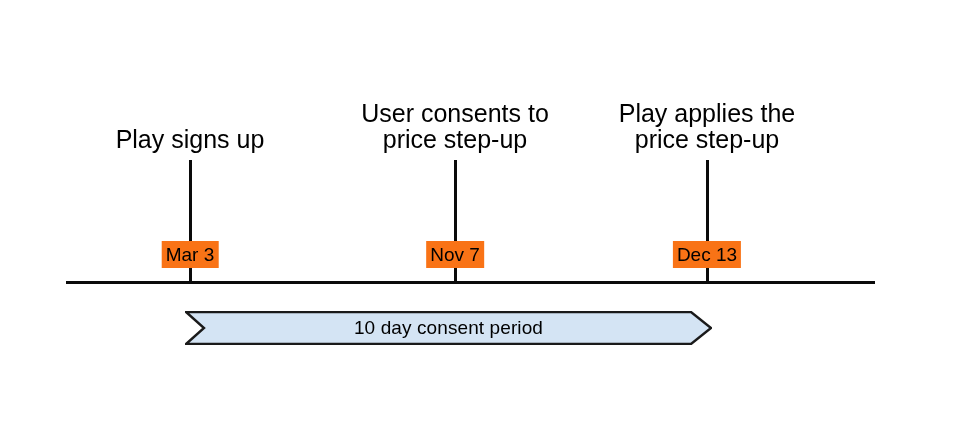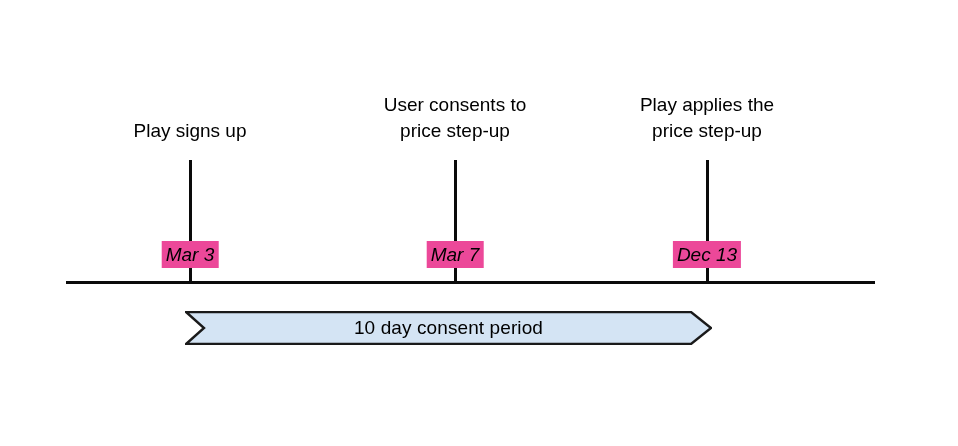--- a/index.html
+++ b/index.html
@@ -47,12 +47,12 @@
   }
   .marker-label {
     position: absolute;
-    bottom: 8px;
+    bottom: 0;
     left: 50%;
     transform: translateX(-50%);
     width: 240px;
     text-align: center;
-    font-size: 19px;
+    font-size: 25px;
     line-height: 26px;
     color: #000000;
     white-space: pre-line;

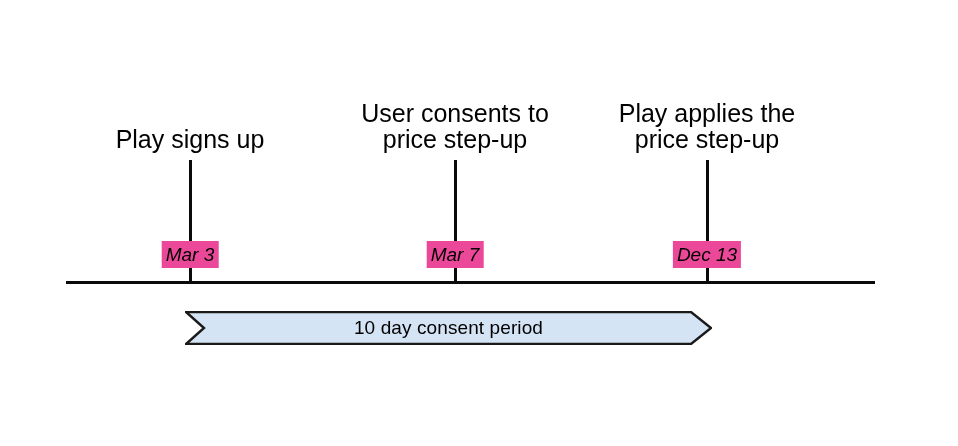--- a/index.html
+++ b/index.html
@@ -69,13 +69,12 @@
     left: 50%;
     transform: translateX(-50%);
     top: 241px;
-    background: #ec4899;
+    background: #f97316;
     color: #000000;
     font-size: 19px;
     line-height: 27px;
     padding: 0 4px;
     white-space: nowrap;
-    font-style: italic;
   }
 
   

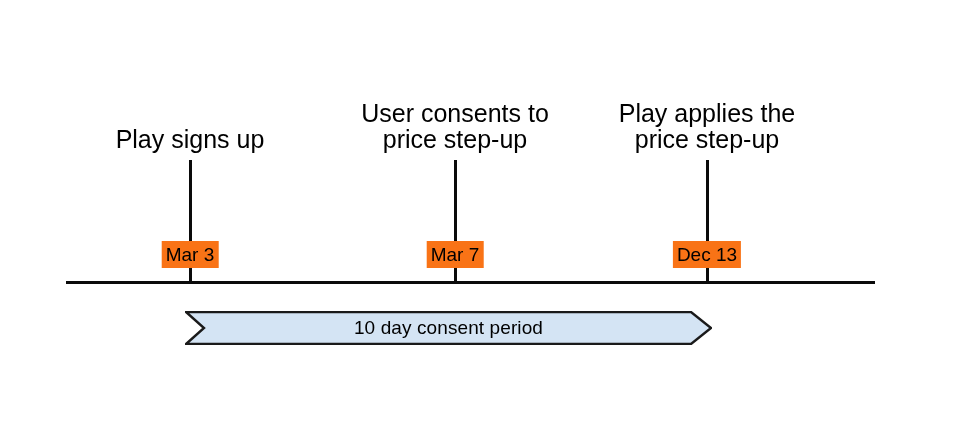--- a/index.html
+++ b/index.html
@@ -126,7 +126,7 @@
       <div class="marker-label">User consents to
 price step-up</div>
     </div>
-    <div class="marker-date">Mar 7</div>
+    <div class="marker-date">Nov 7</div>
   </div>
 
   <div class="marker" style="left:707px;">

